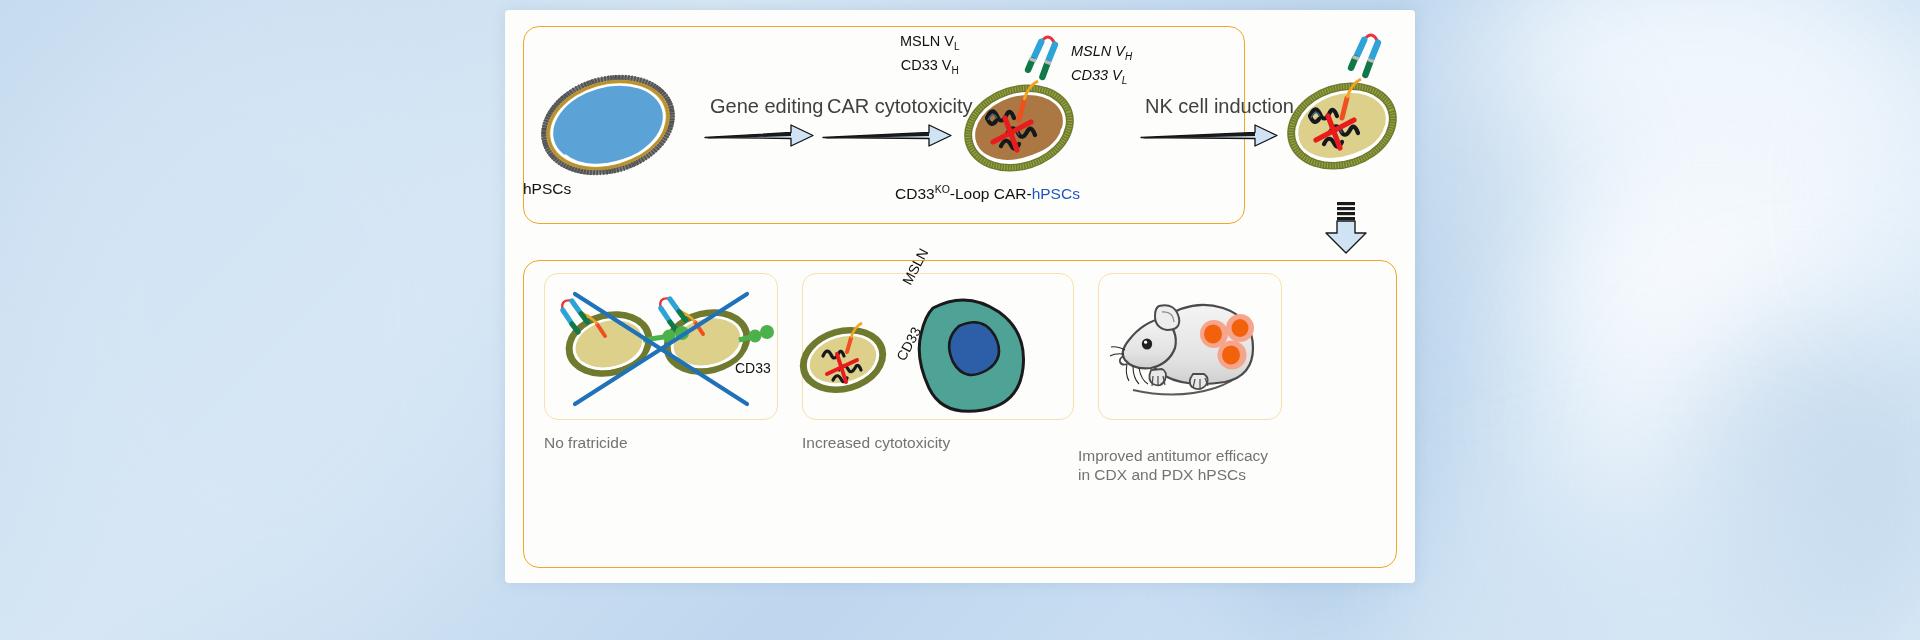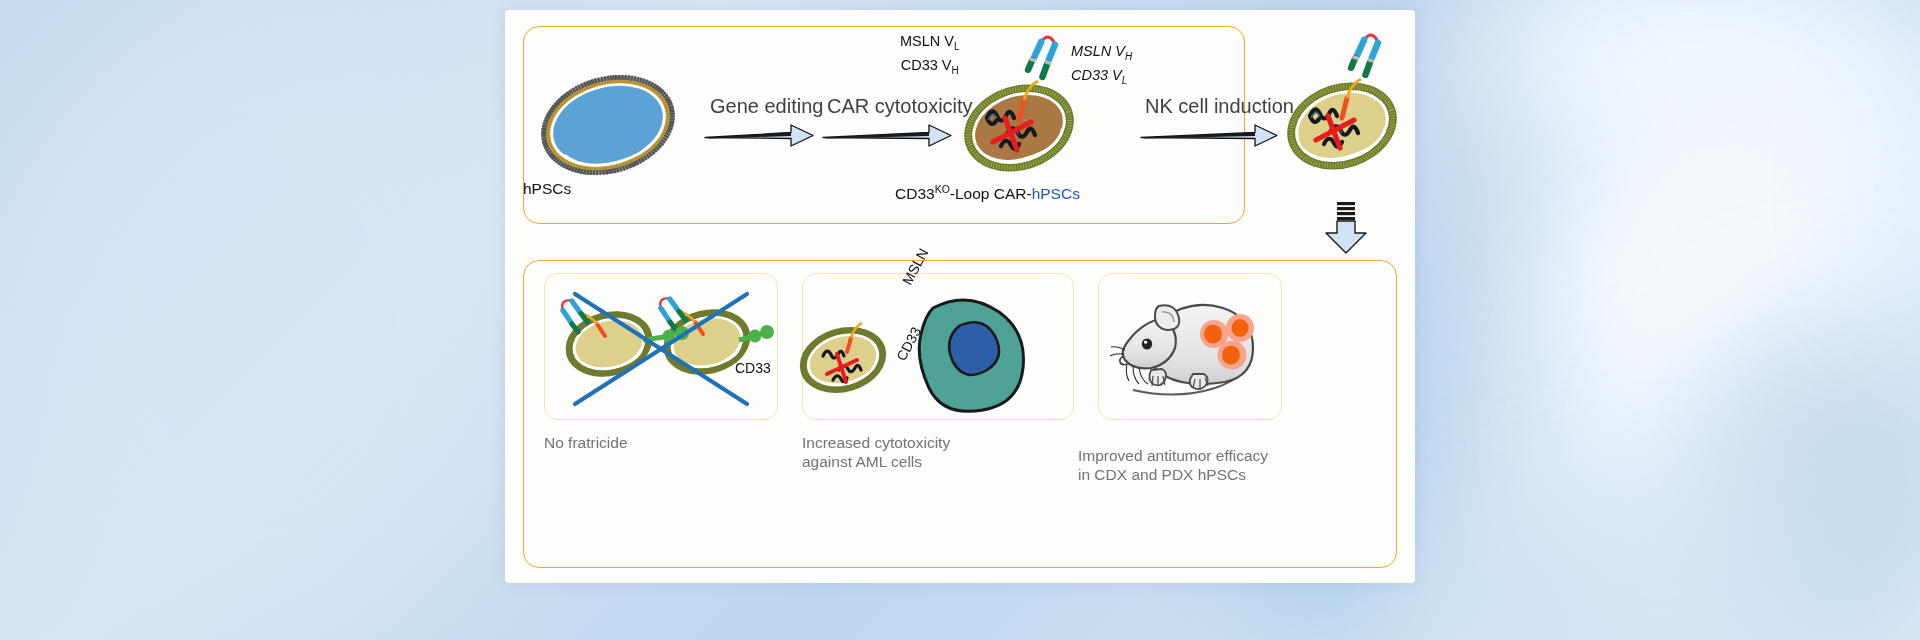--- a/index.html
+++ b/index.html
@@ -496,7 +496,6 @@
     </div>
     <div class="cap" style="left:278px;top:172px;width:270px;">
       <div>Increased cytotoxicity</div>
-      <div>against AML cells</div>
     </div>
 
     <div class="subpanel" id="sub-mouse">

